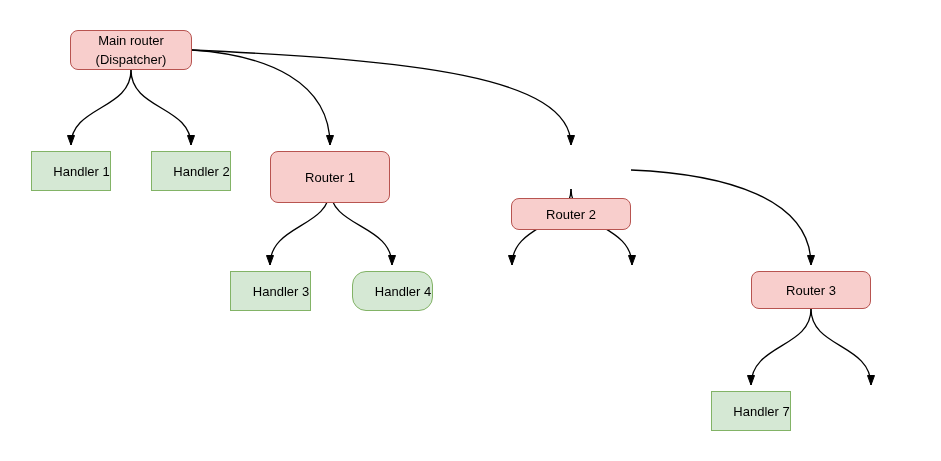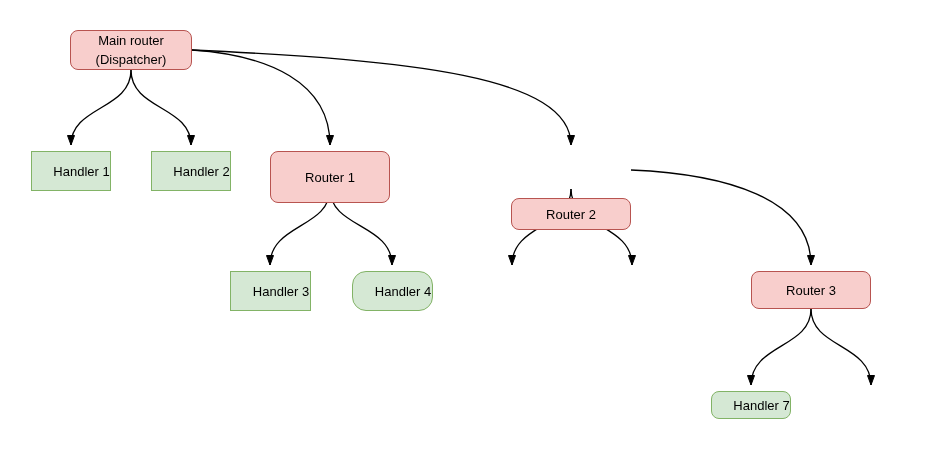--- a/index.html
+++ b/index.html
@@ -105,7 +105,7 @@
     <span>Router 3</span>
   </div>
 
-  <div class="node handler" style="left:711px; top:391px; width:80px; height:28px;border-radius:8px;">
+  <div class="node handler" style="left:711px; top:391px; width:80px; height:40px;">
     <span>Handler 7</span>
   </div>
 

